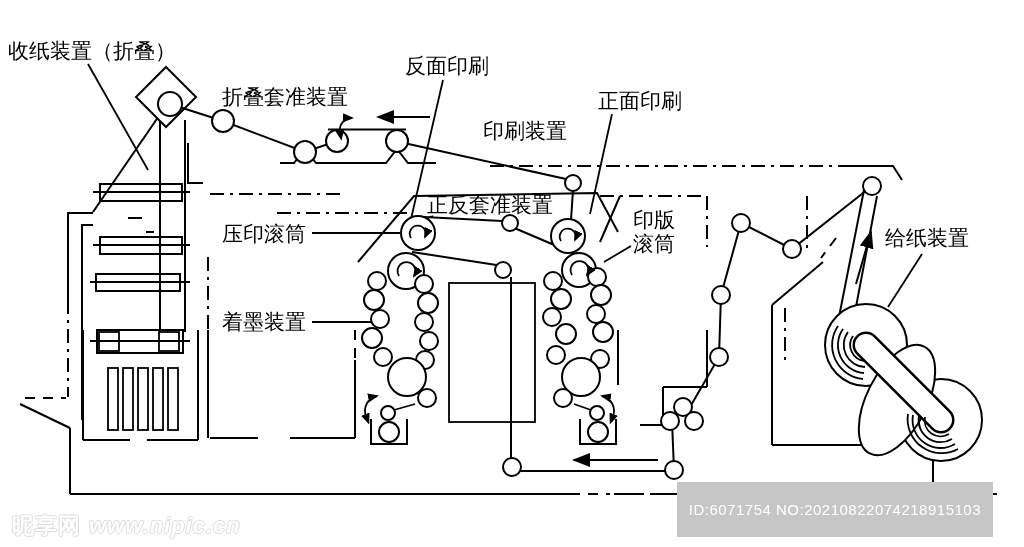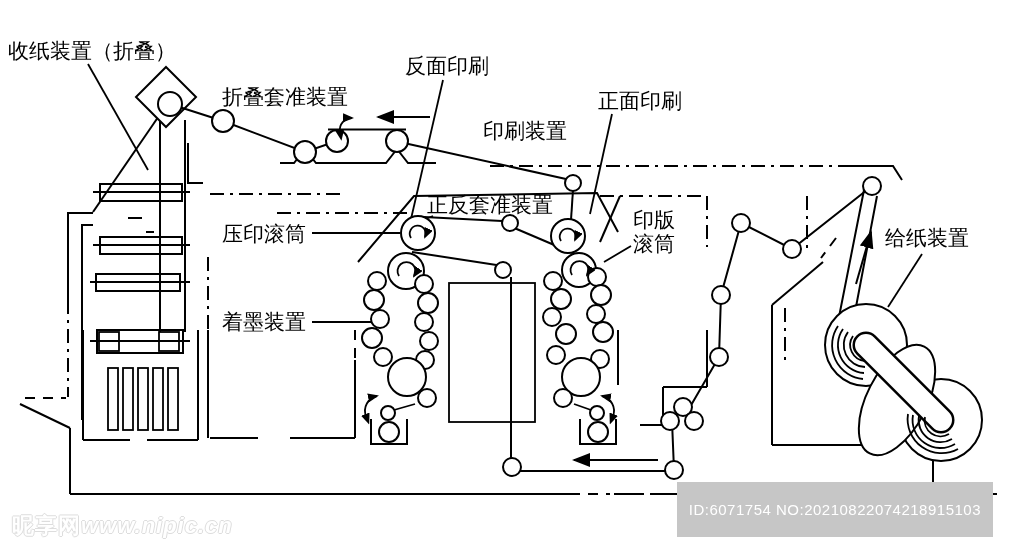--- a/index.html
+++ b/index.html
@@ -16,7 +16,7 @@
   .watermark{position:absolute;left:12px;bottom:6px;font-size:22px;font-weight:bold;
              font-style:italic;color:#fff;letter-spacing:1px;
              text-shadow:-1px 0 #ddd,1px 0 #ddd,0 -1px #ddd,0 1px #ddd;white-space:nowrap;}
-  .watermark .site{font-style:normal;}
+  .watermark .site{font-style:normal;margin-right:8px;}
   .idbar{position:absolute;right:4px;bottom:10px;background:#c6c6c6;color:#fff;
          font-size:15px;line-height:23px;padding:16px 12px;letter-spacing:.5px;}
 </style>

